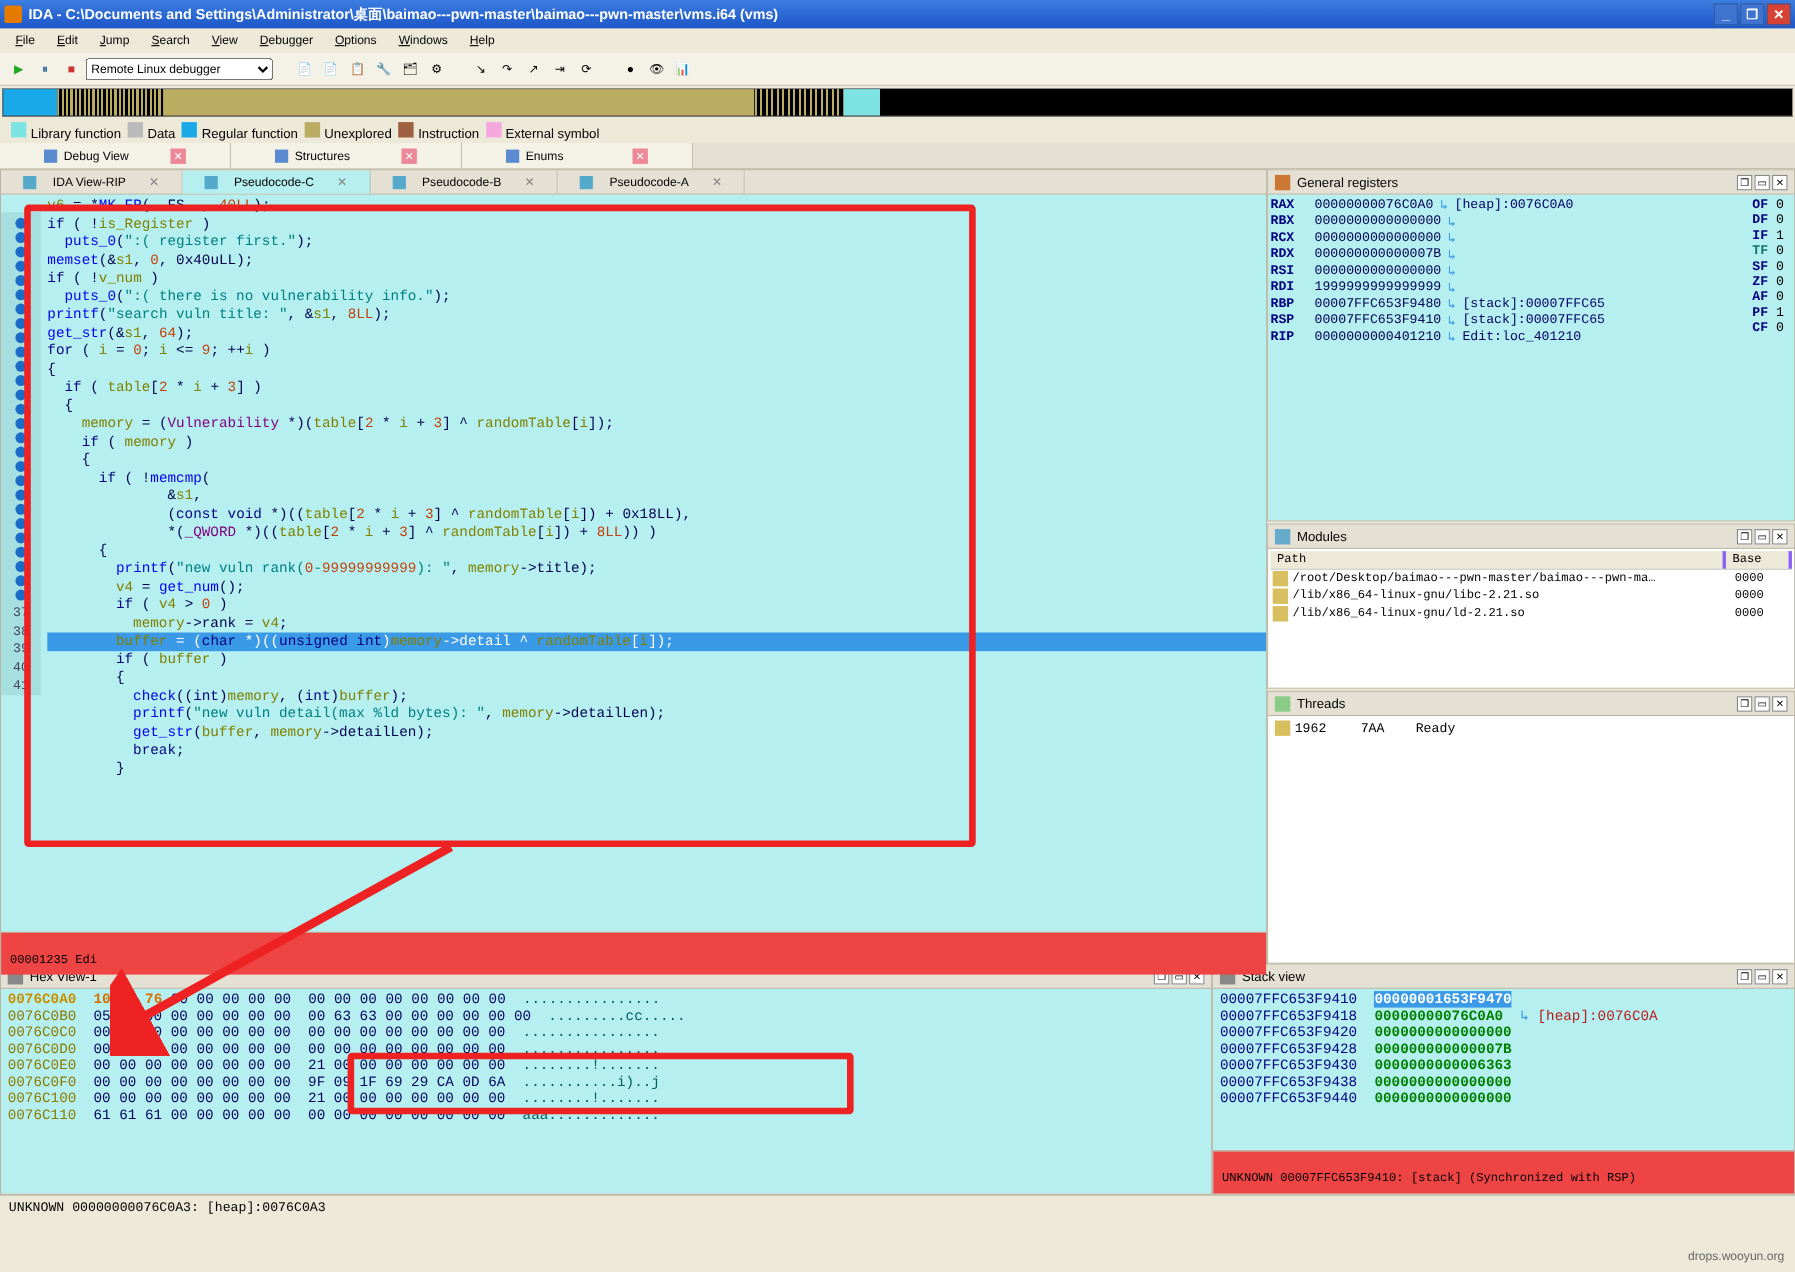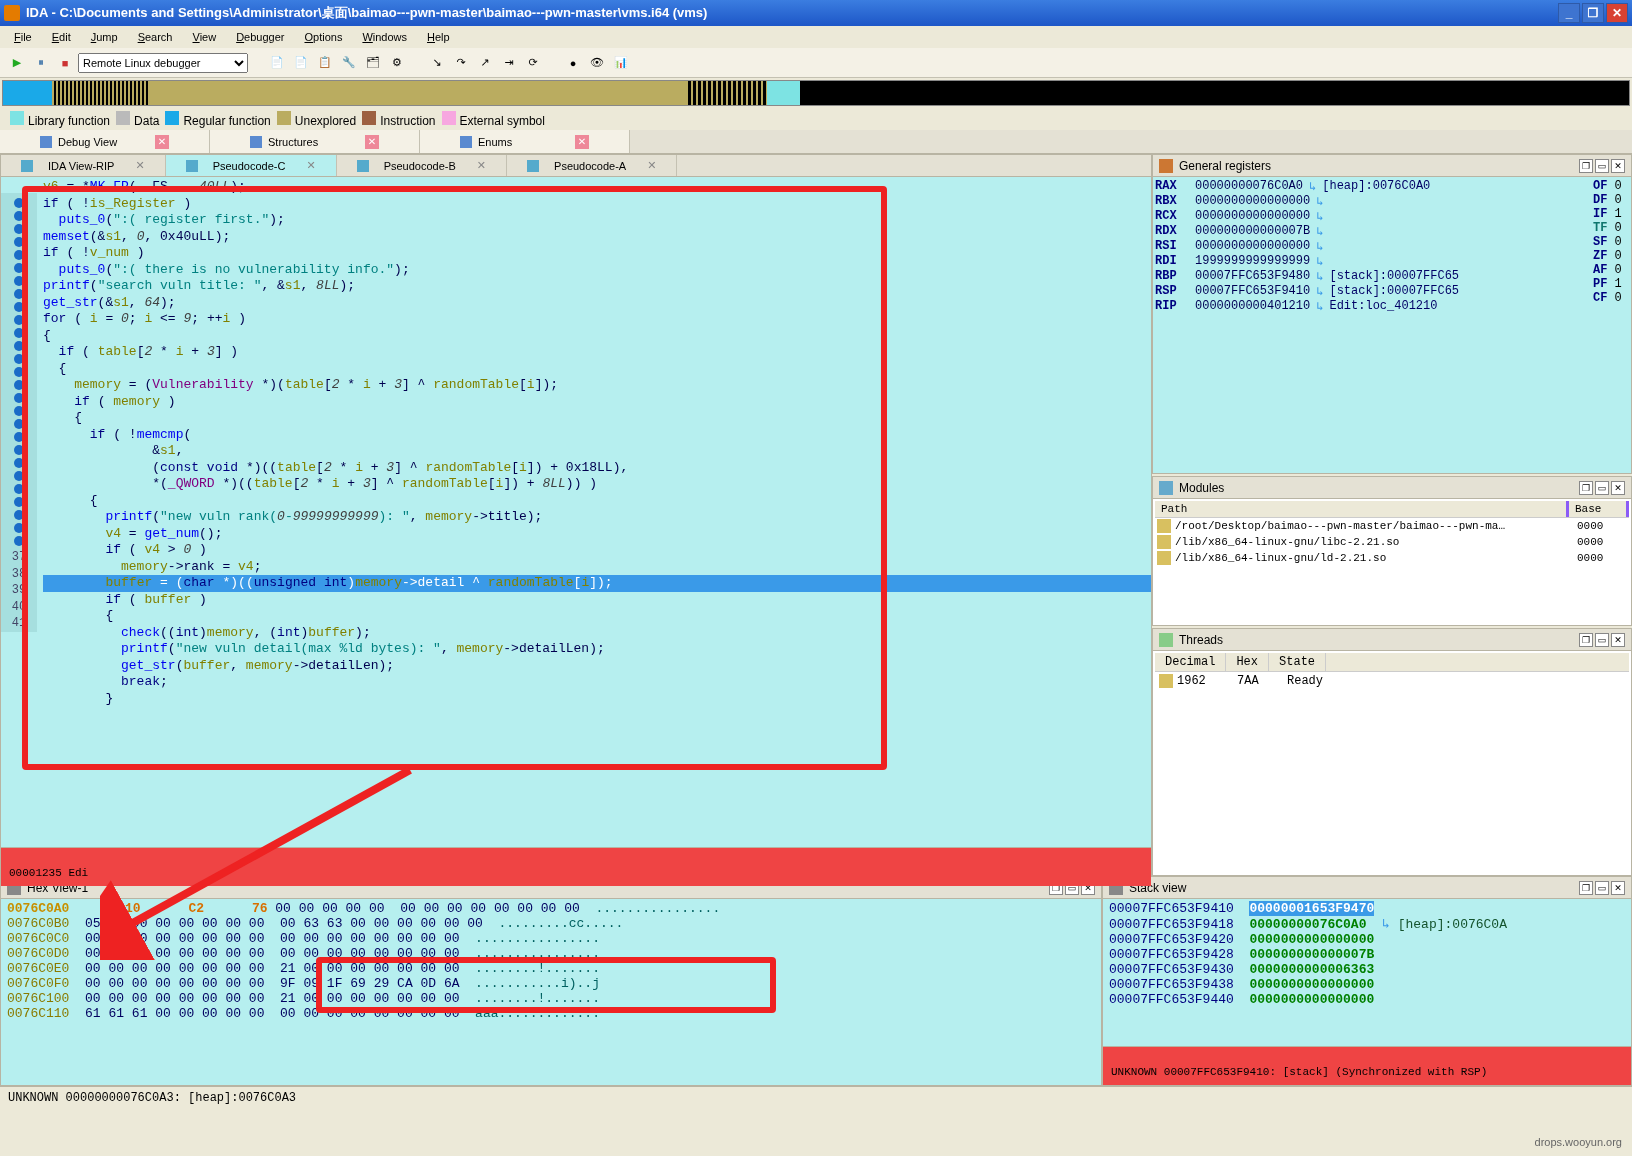--- a/index.html
+++ b/index.html
@@ -34,7 +34,7 @@
 .code-gutter .dot { width:10px; height:10px; background:#1a6cc7; border-radius:50%; margin:3px auto; }
 .code-text { padding-left:42px; padding-top:2px; white-space:pre; color:#000050; }
 .code-text .kw { color:#000080; font-weight:normal; }
-.code-text .num { color:#404040;font-style:italic; }
+.code-text .num { color:#c2410c; }
 .code-text .str { color:#008080; }
 .code-text .fn { color:#0000f0; }
 .code-text .ty { color:#800080; }

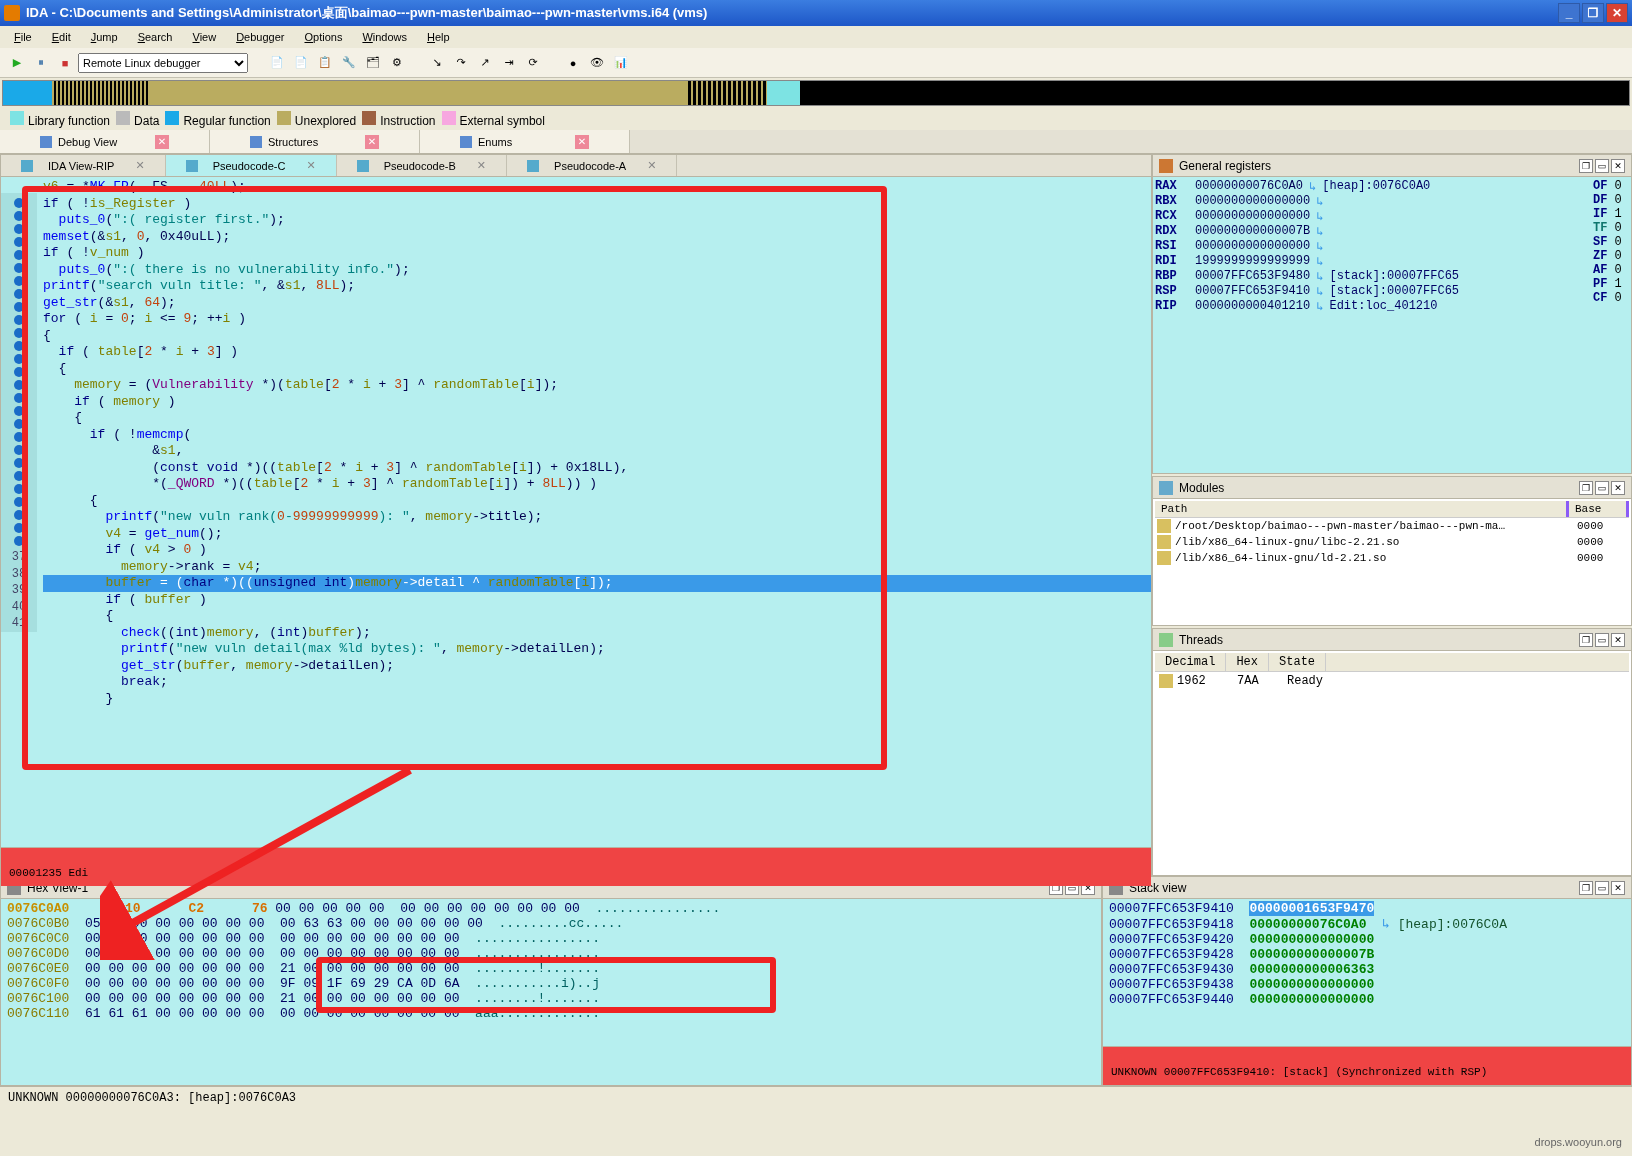--- a/index.html
+++ b/index.html
@@ -333,11 +333,6 @@
         <span class="pb">✕</span>
       </div>
       <div class="panel-body threads-body" id="thBody">
-          <div class="th-hdr">
-            <div>Decimal</div>
-            <div>Hex</div>
-            <div>State</div>
-          </div>
           <div class="th-row">
             <span class="mod-ico"></span>
             <span style="width:60px">1962</span>

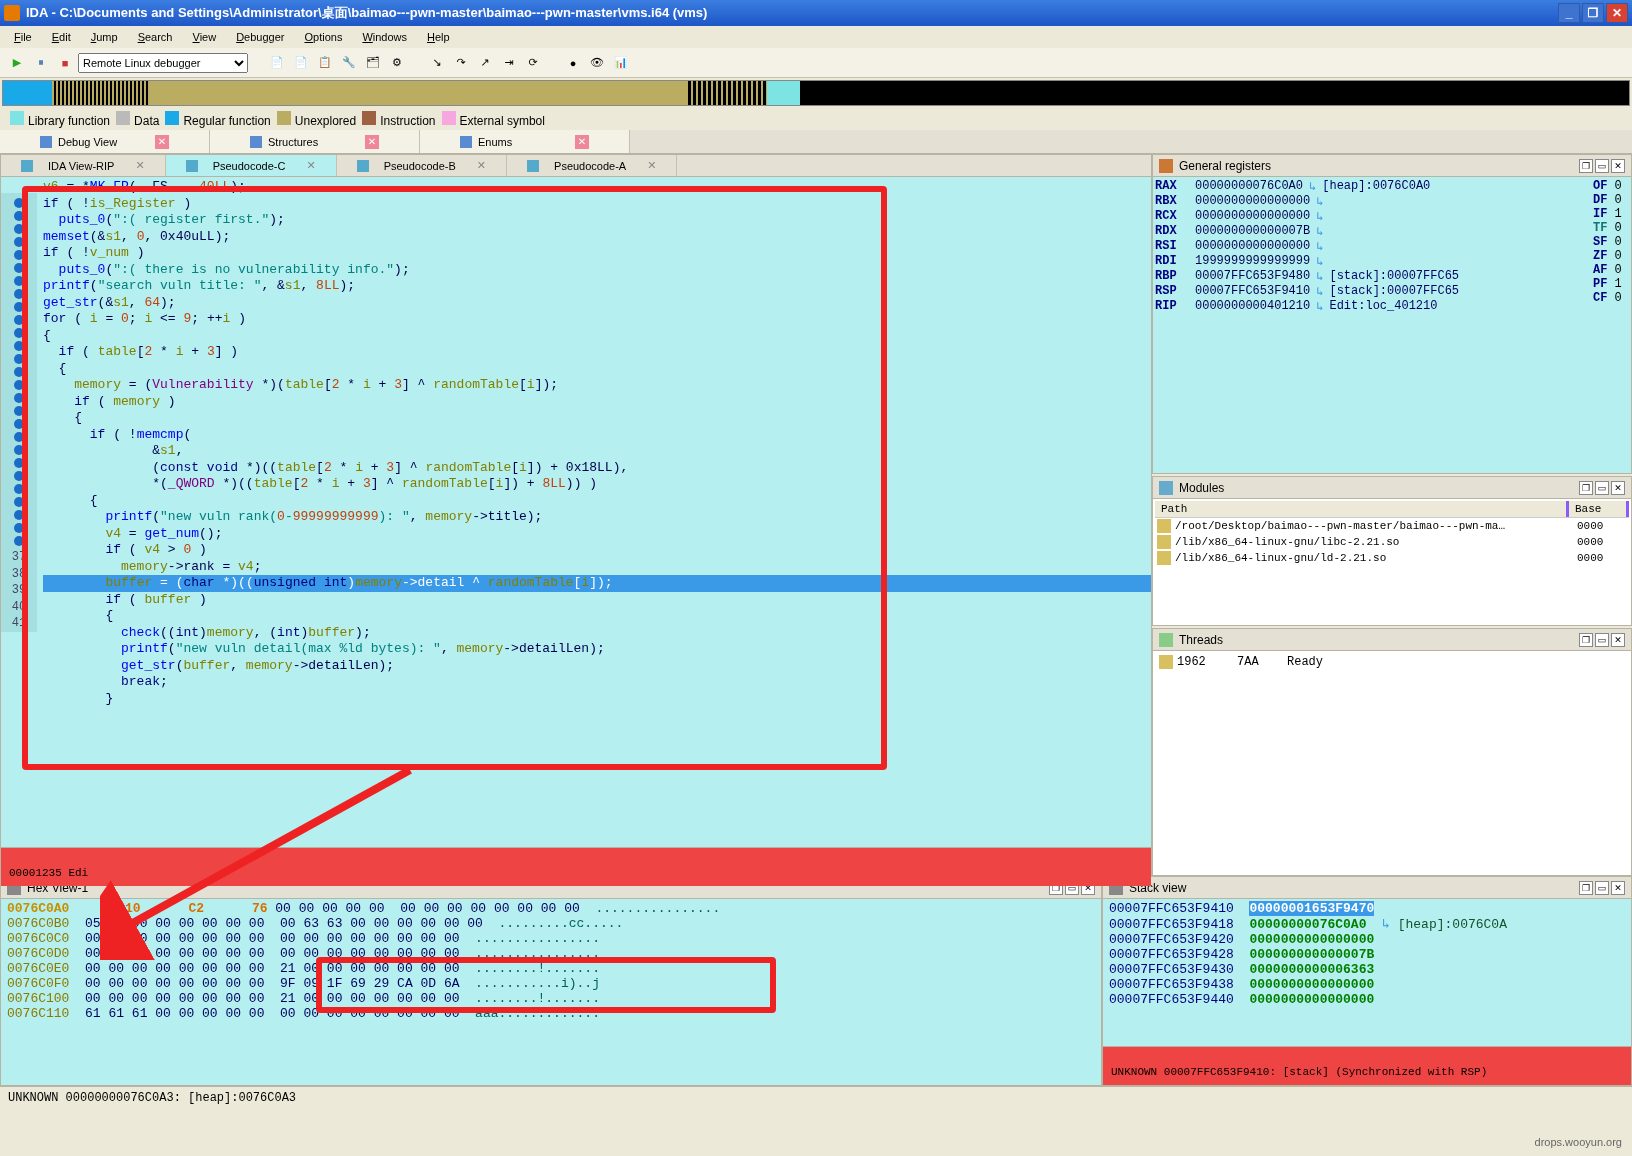--- a/index.html
+++ b/index.html
@@ -69,7 +69,7 @@
 .hex-addr { color:#8a7a00; }
 .hex-addr.cur { color:#c79000; font-weight:bold; }
 .hex-byte { color:#000060; }
-.hex-byte.cur { color:#d87000; font-weight:bold;margin-left:40px; }
+.hex-byte.cur { color:#d87000; font-weight:bold; }
 .hex-ascii { color:#006060; }
 .stack-pane { width:530px; border:1px solid #b8b4a3; display:flex; flex-direction:column; }
 .stack-body { flex:1; background:#b6efef; font-family:"Courier New",monospace; font-size:13px; padding:2px 6px; white-space:pre; overflow:hidden; }

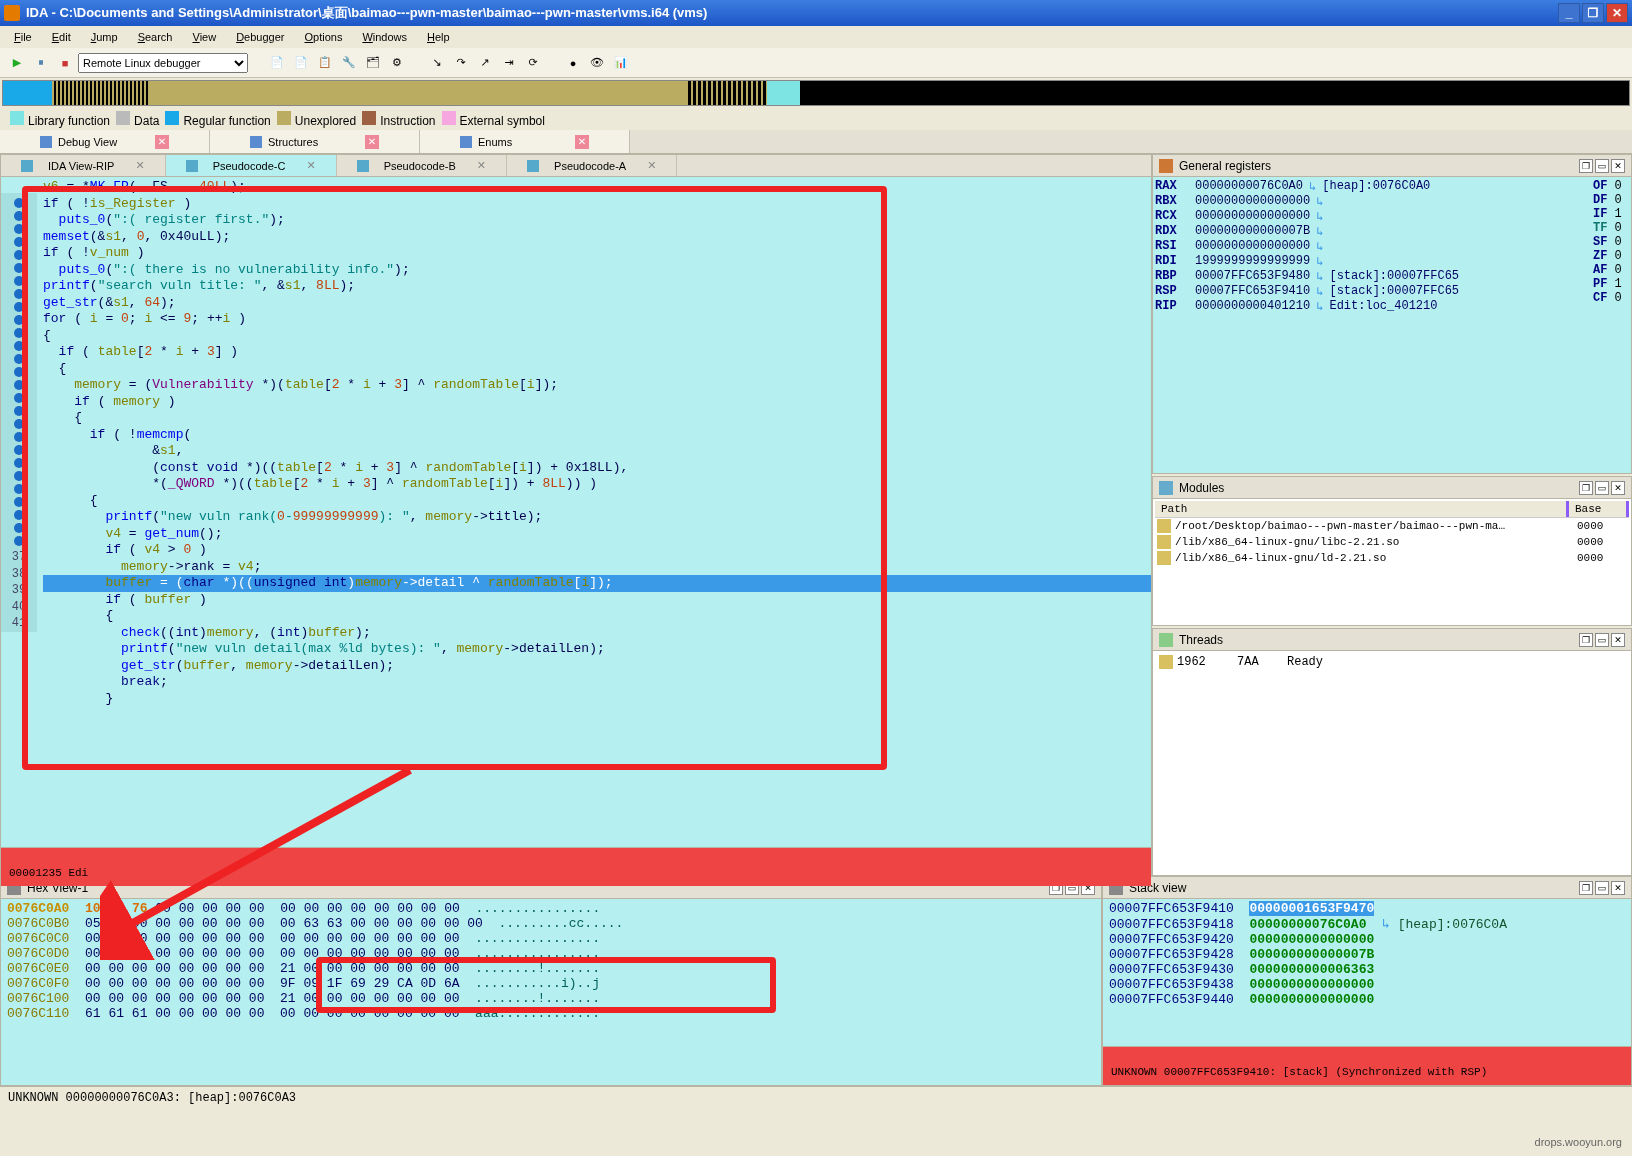--- a/index.html
+++ b/index.html
@@ -76,7 +76,7 @@
 .stk-addr { color:#000080; }
 .stk-val { color:#008000; font-weight:bold;margin-top:24px; }
 .stk-val.hi { background:#3a9ae8; color:#fff; }
-.stk-link { color:#14532d;margin-top:35px; }
+.stk-link { color:#b91c1c;margin-top:35px; }
 .status-bar { height:22px; background:#ece9d8; border-top:1px solid #b8b4a3; display:flex; align-items:center; padding:2px 8px; font-family:"Courier New",monospace; font-size:12px; }
 .watermark { position:absolute; bottom:8px; right:10px; font-size:11px; color:#666; }
 .red-box { position:absolute; border:6px solid #e22; pointer-events:none; border-radius:4px; }

